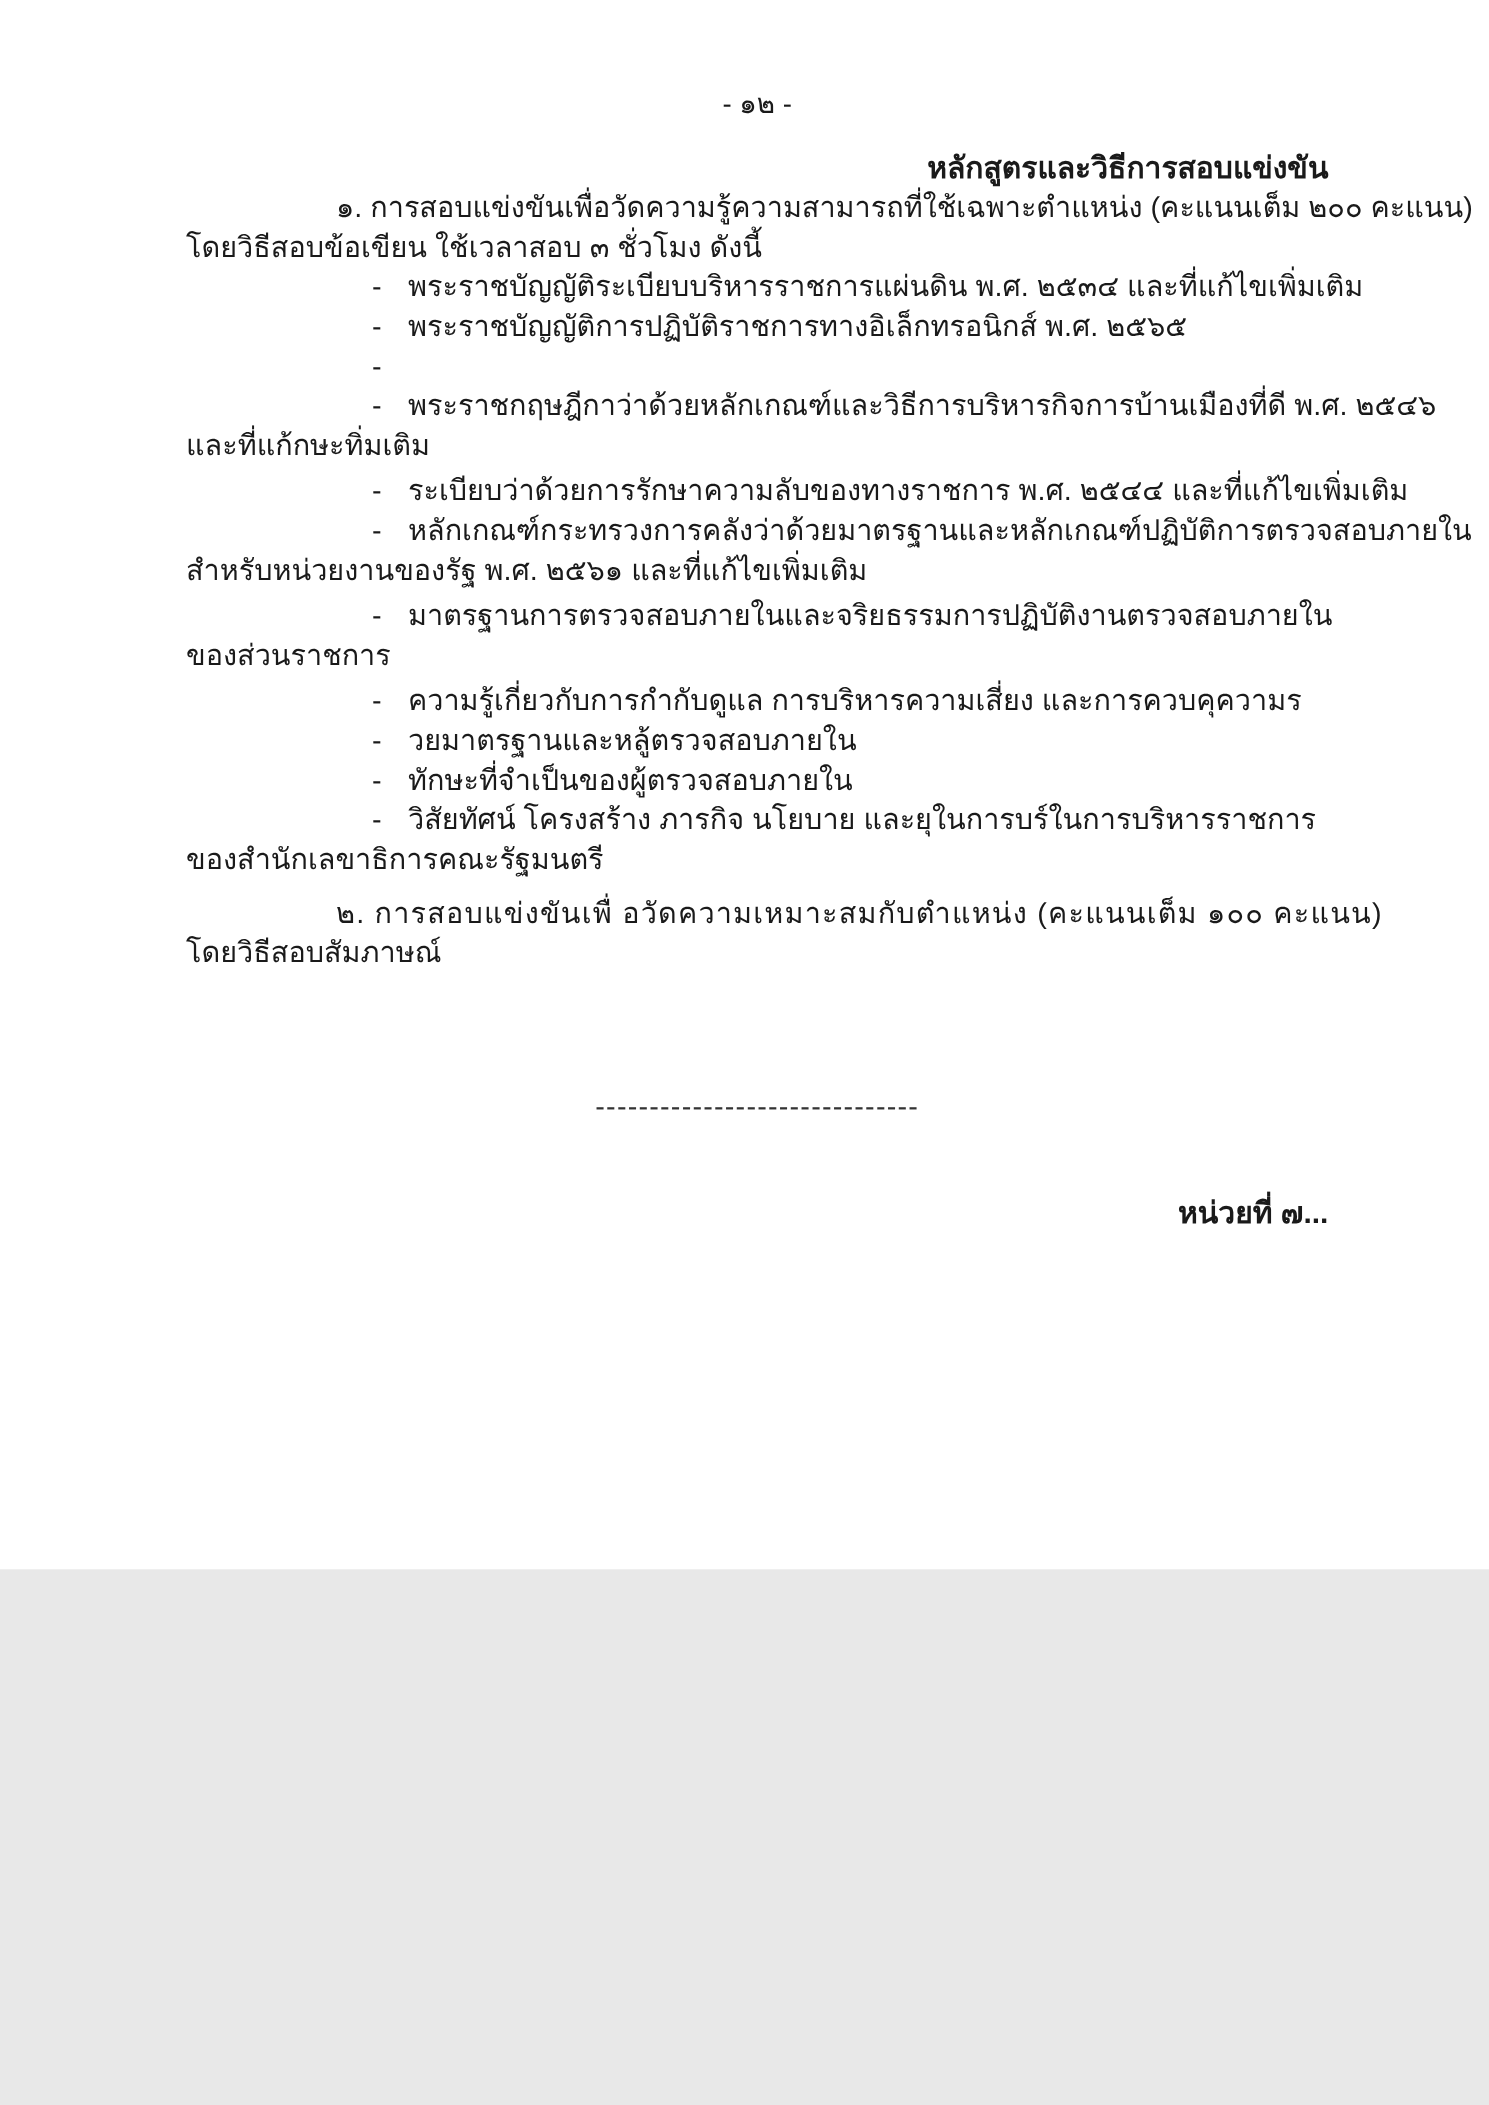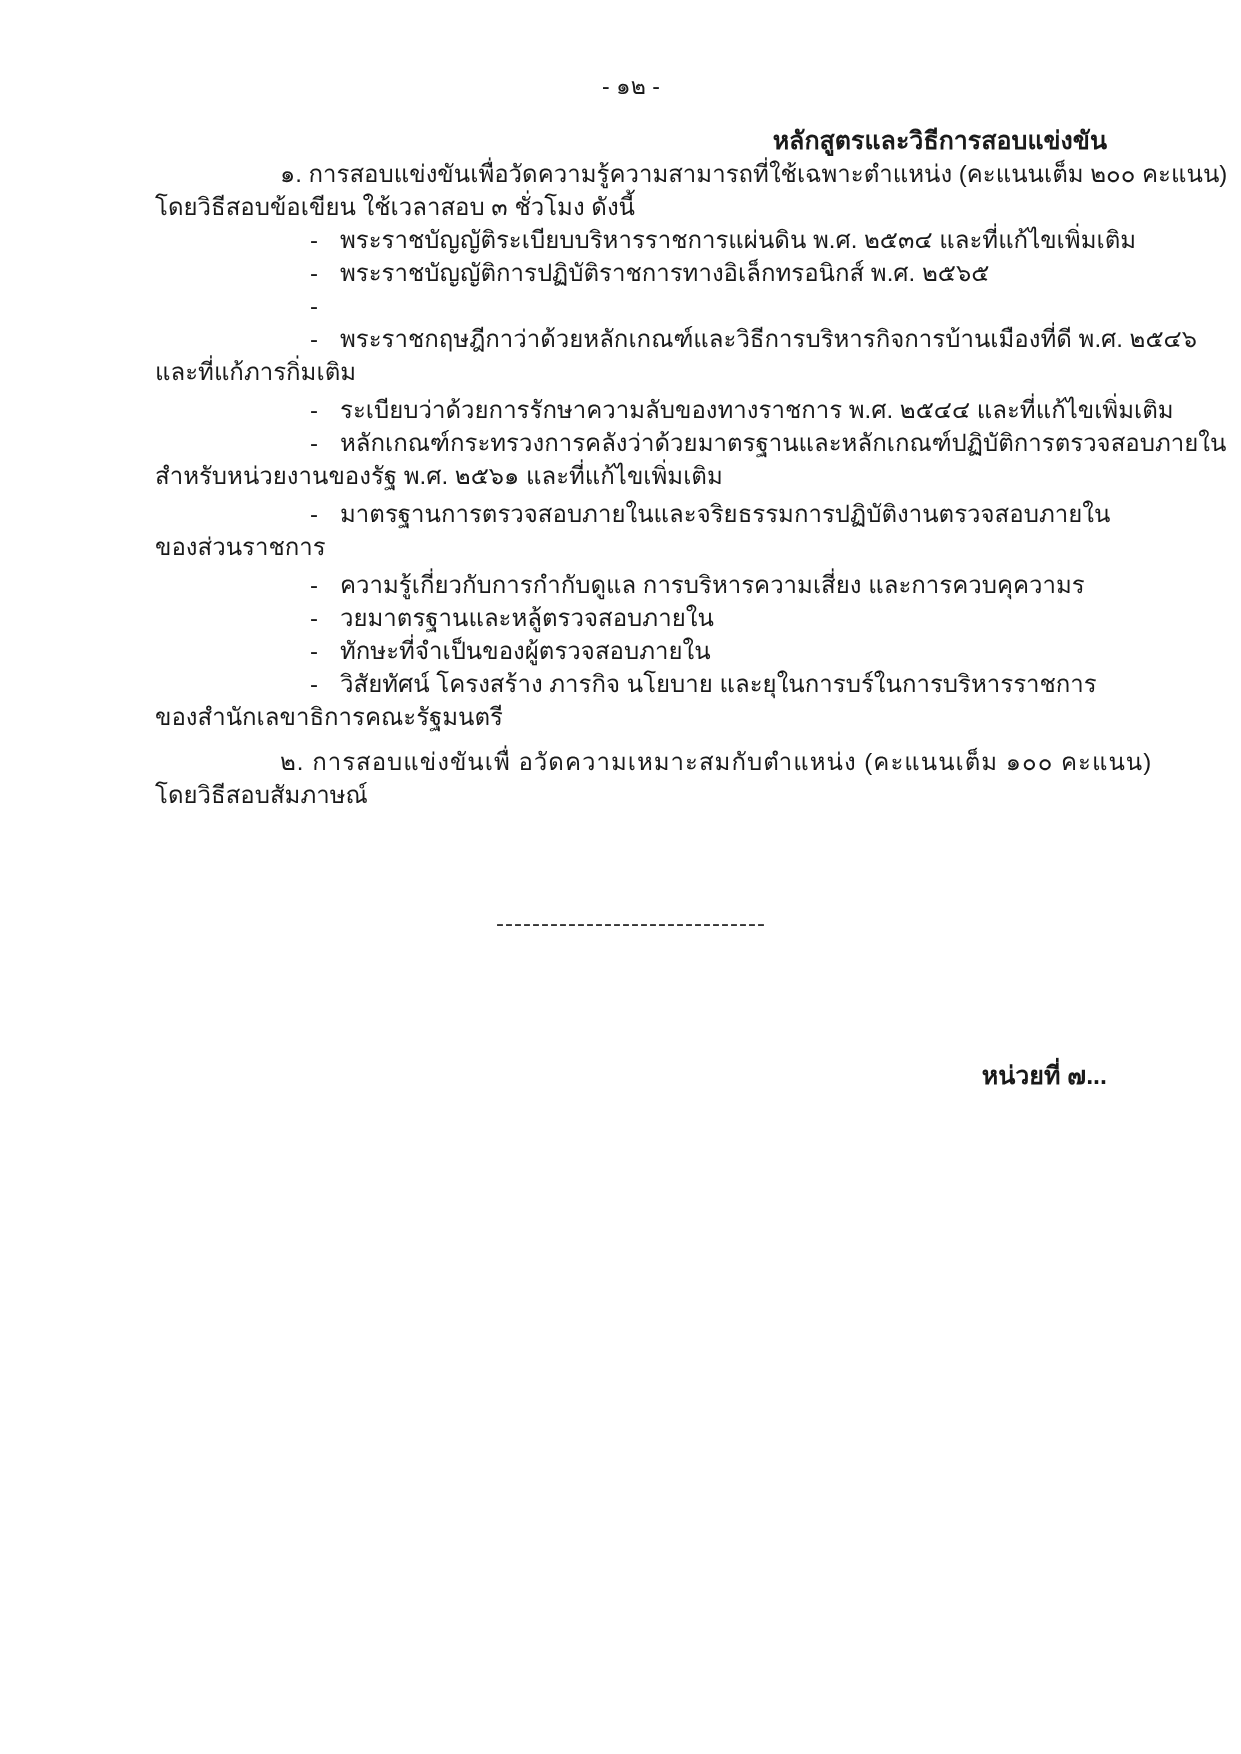--- a/index.html
+++ b/index.html
@@ -10,7 +10,7 @@
   .page {
     position: relative;
     width: 1241px;
-    height: 1754px;
+    height: 1308px;
     margin: 0 auto;
     background: #ffffff;
     font-family: "Liberation Sans", "DejaVu Sans", sans-serif;

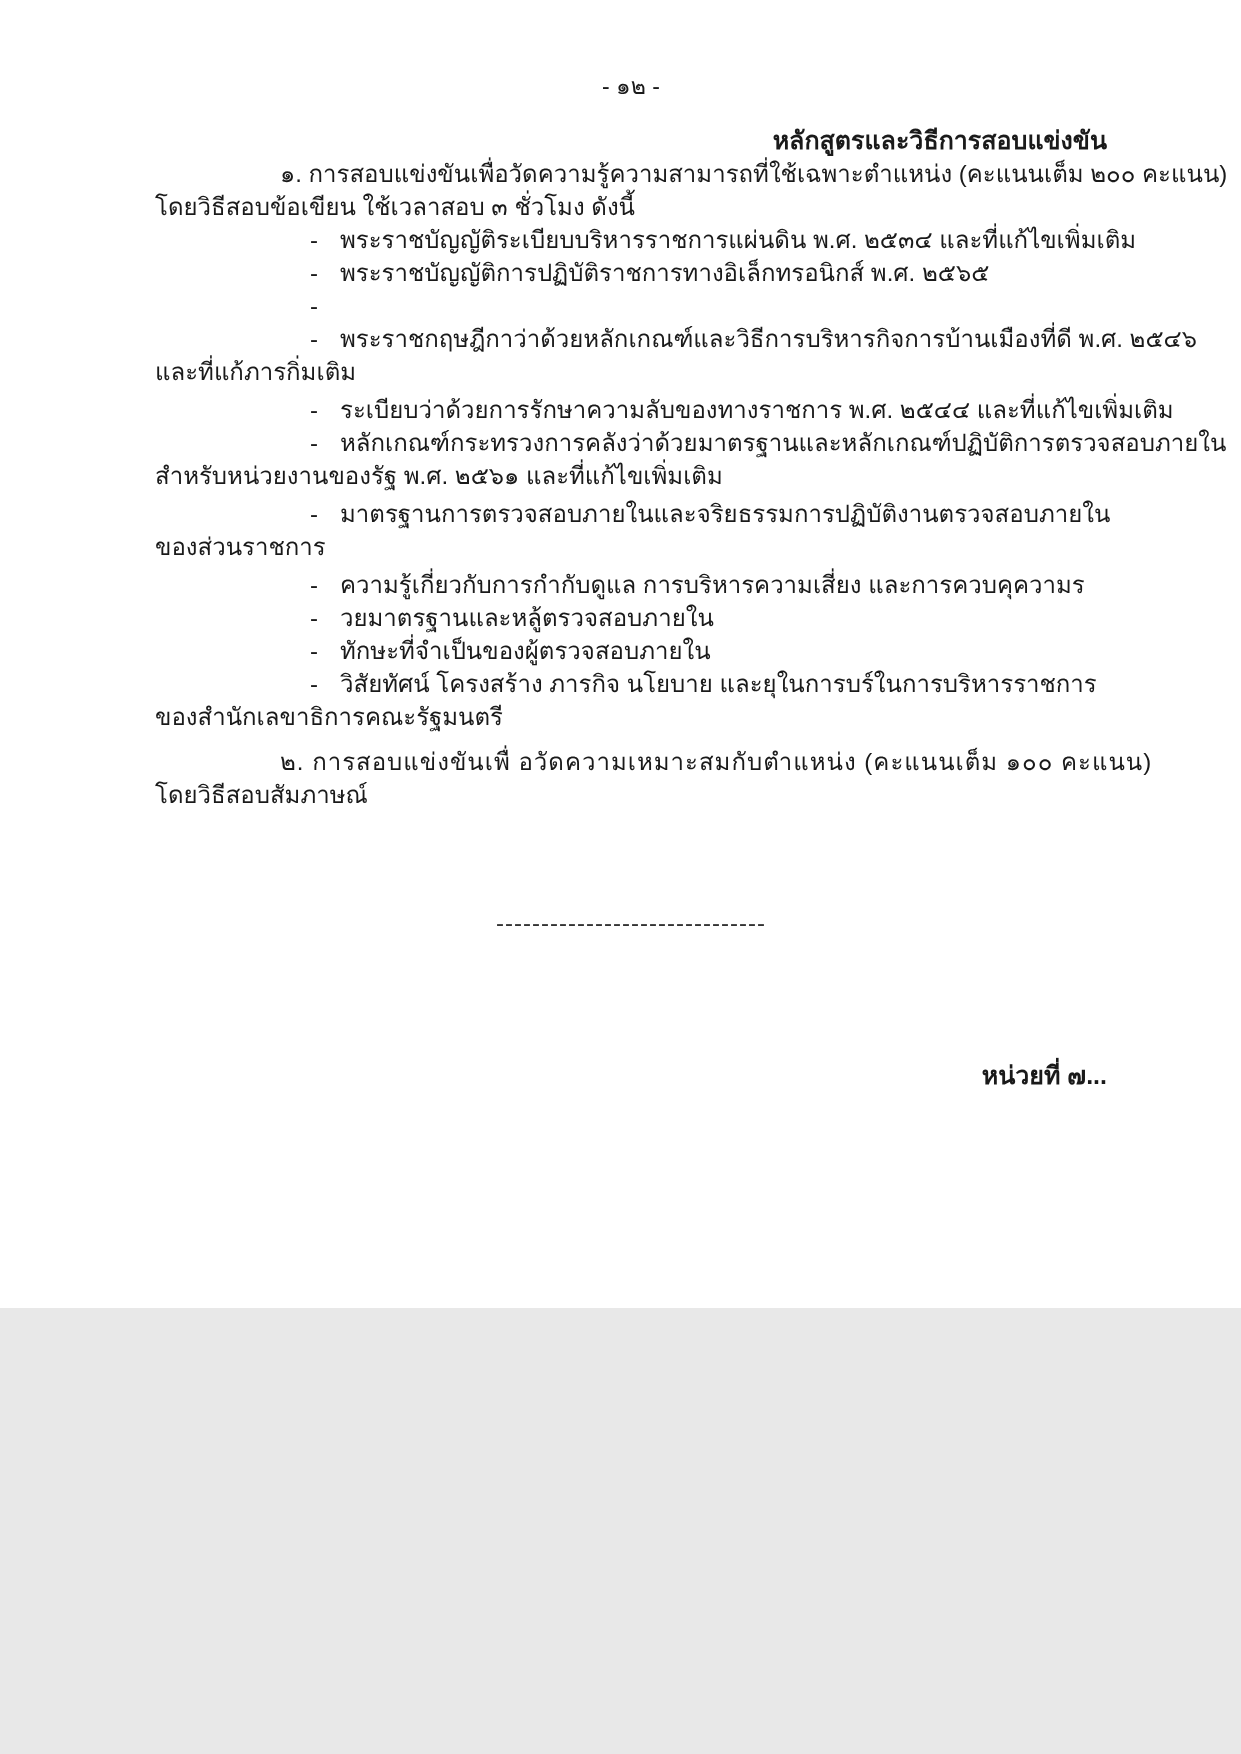--- a/index.html
+++ b/index.html
@@ -109,7 +109,7 @@
       <span class="bullet-dash">-</span>
       <span class="bullet-text">พระราชกฤษฎีกาว่าด้วยหลักเกณฑ์และวิธีการบริหารกิจการบ้านเมืองที่ดี พ.ศ. ๒๕๔๖</span>
     </div>
-    <div class="line">และที่แก้ภารกิ่มเติม</div>
+    <div class="line">และที่แก้กษะทิ่มเติม</div>
 
     <div class="line bullet-row gap-sm">
       <span class="bullet-dash">-</span>

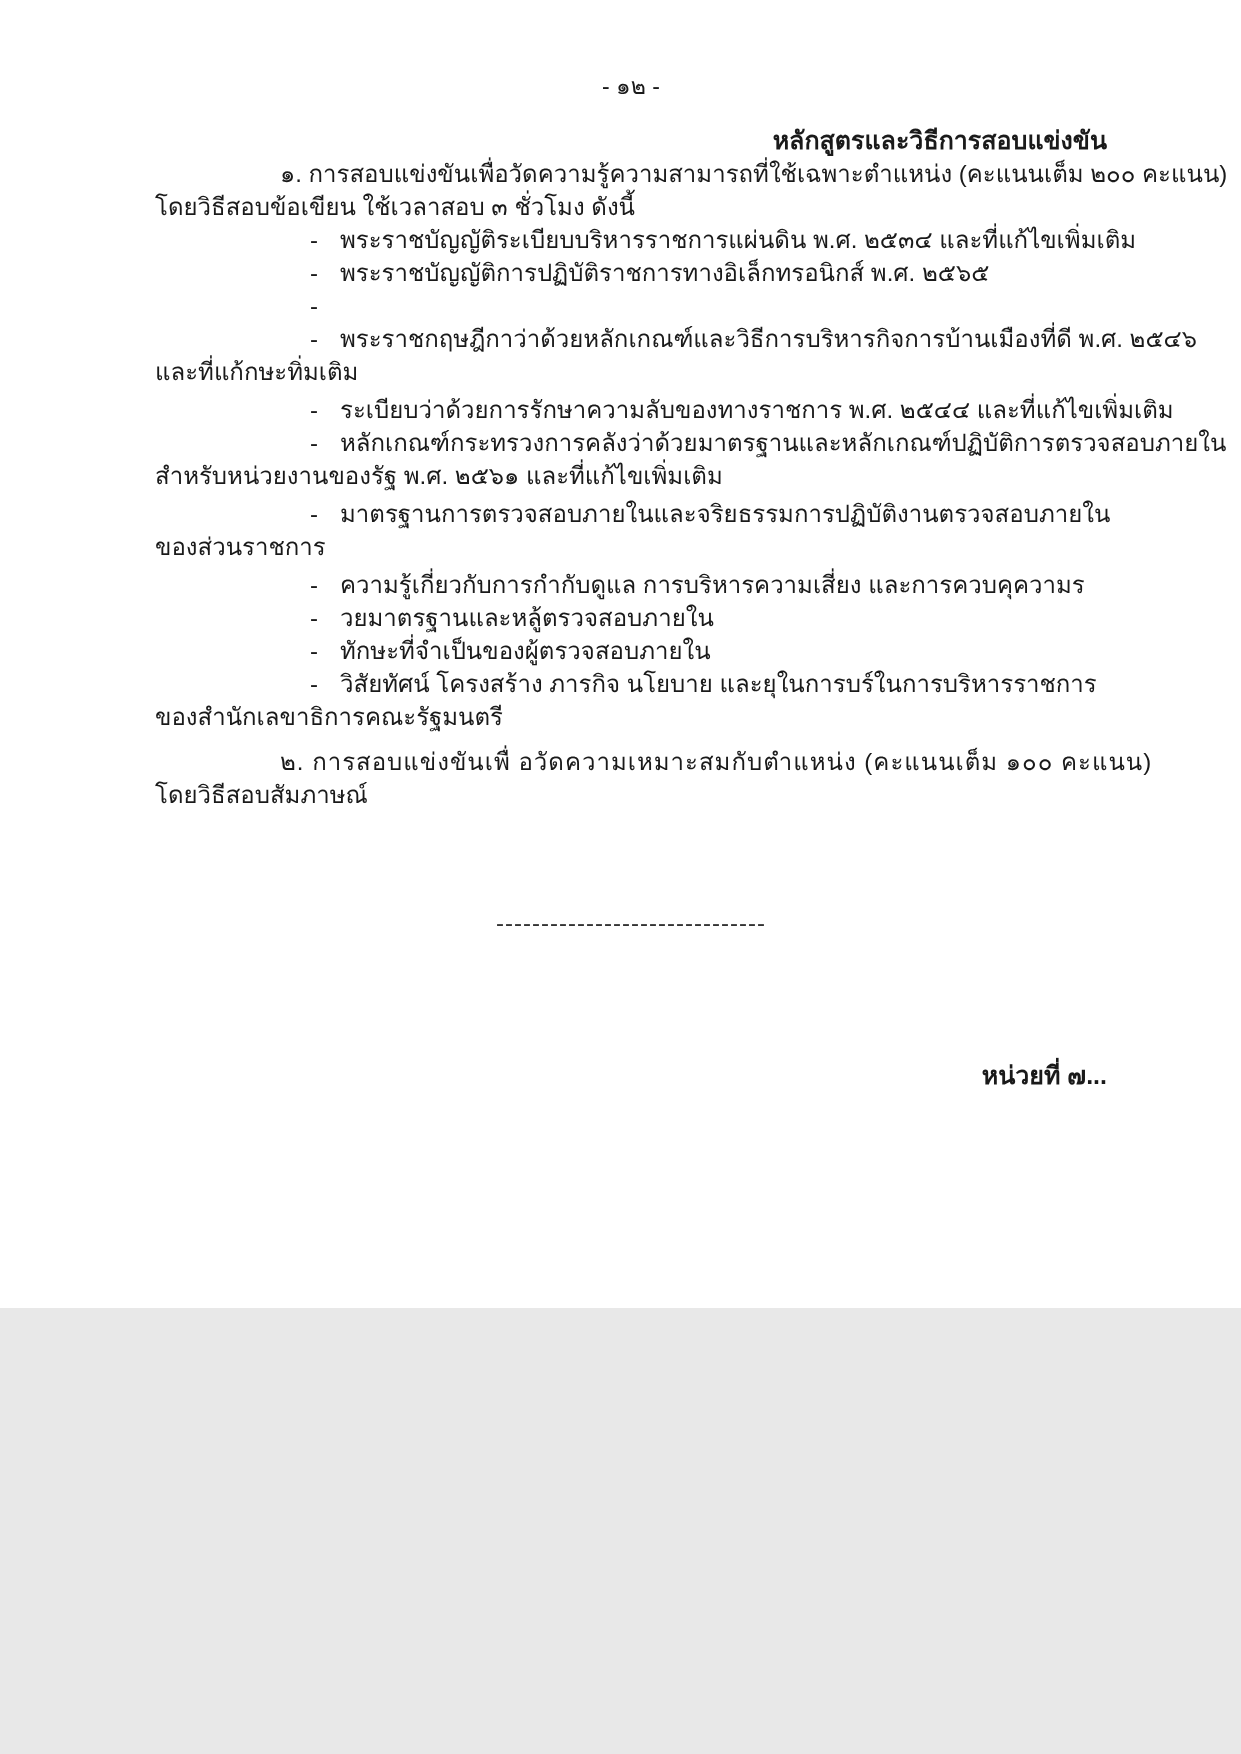--- a/index.html
+++ b/index.html
@@ -70,7 +70,7 @@
     color: #333333;
   }
   .footer-note {
-    margin-top: 120px;
+    margin-top: 56px;
     text-align: right;
     padding-right: 0px;
     font-size: 25px;

